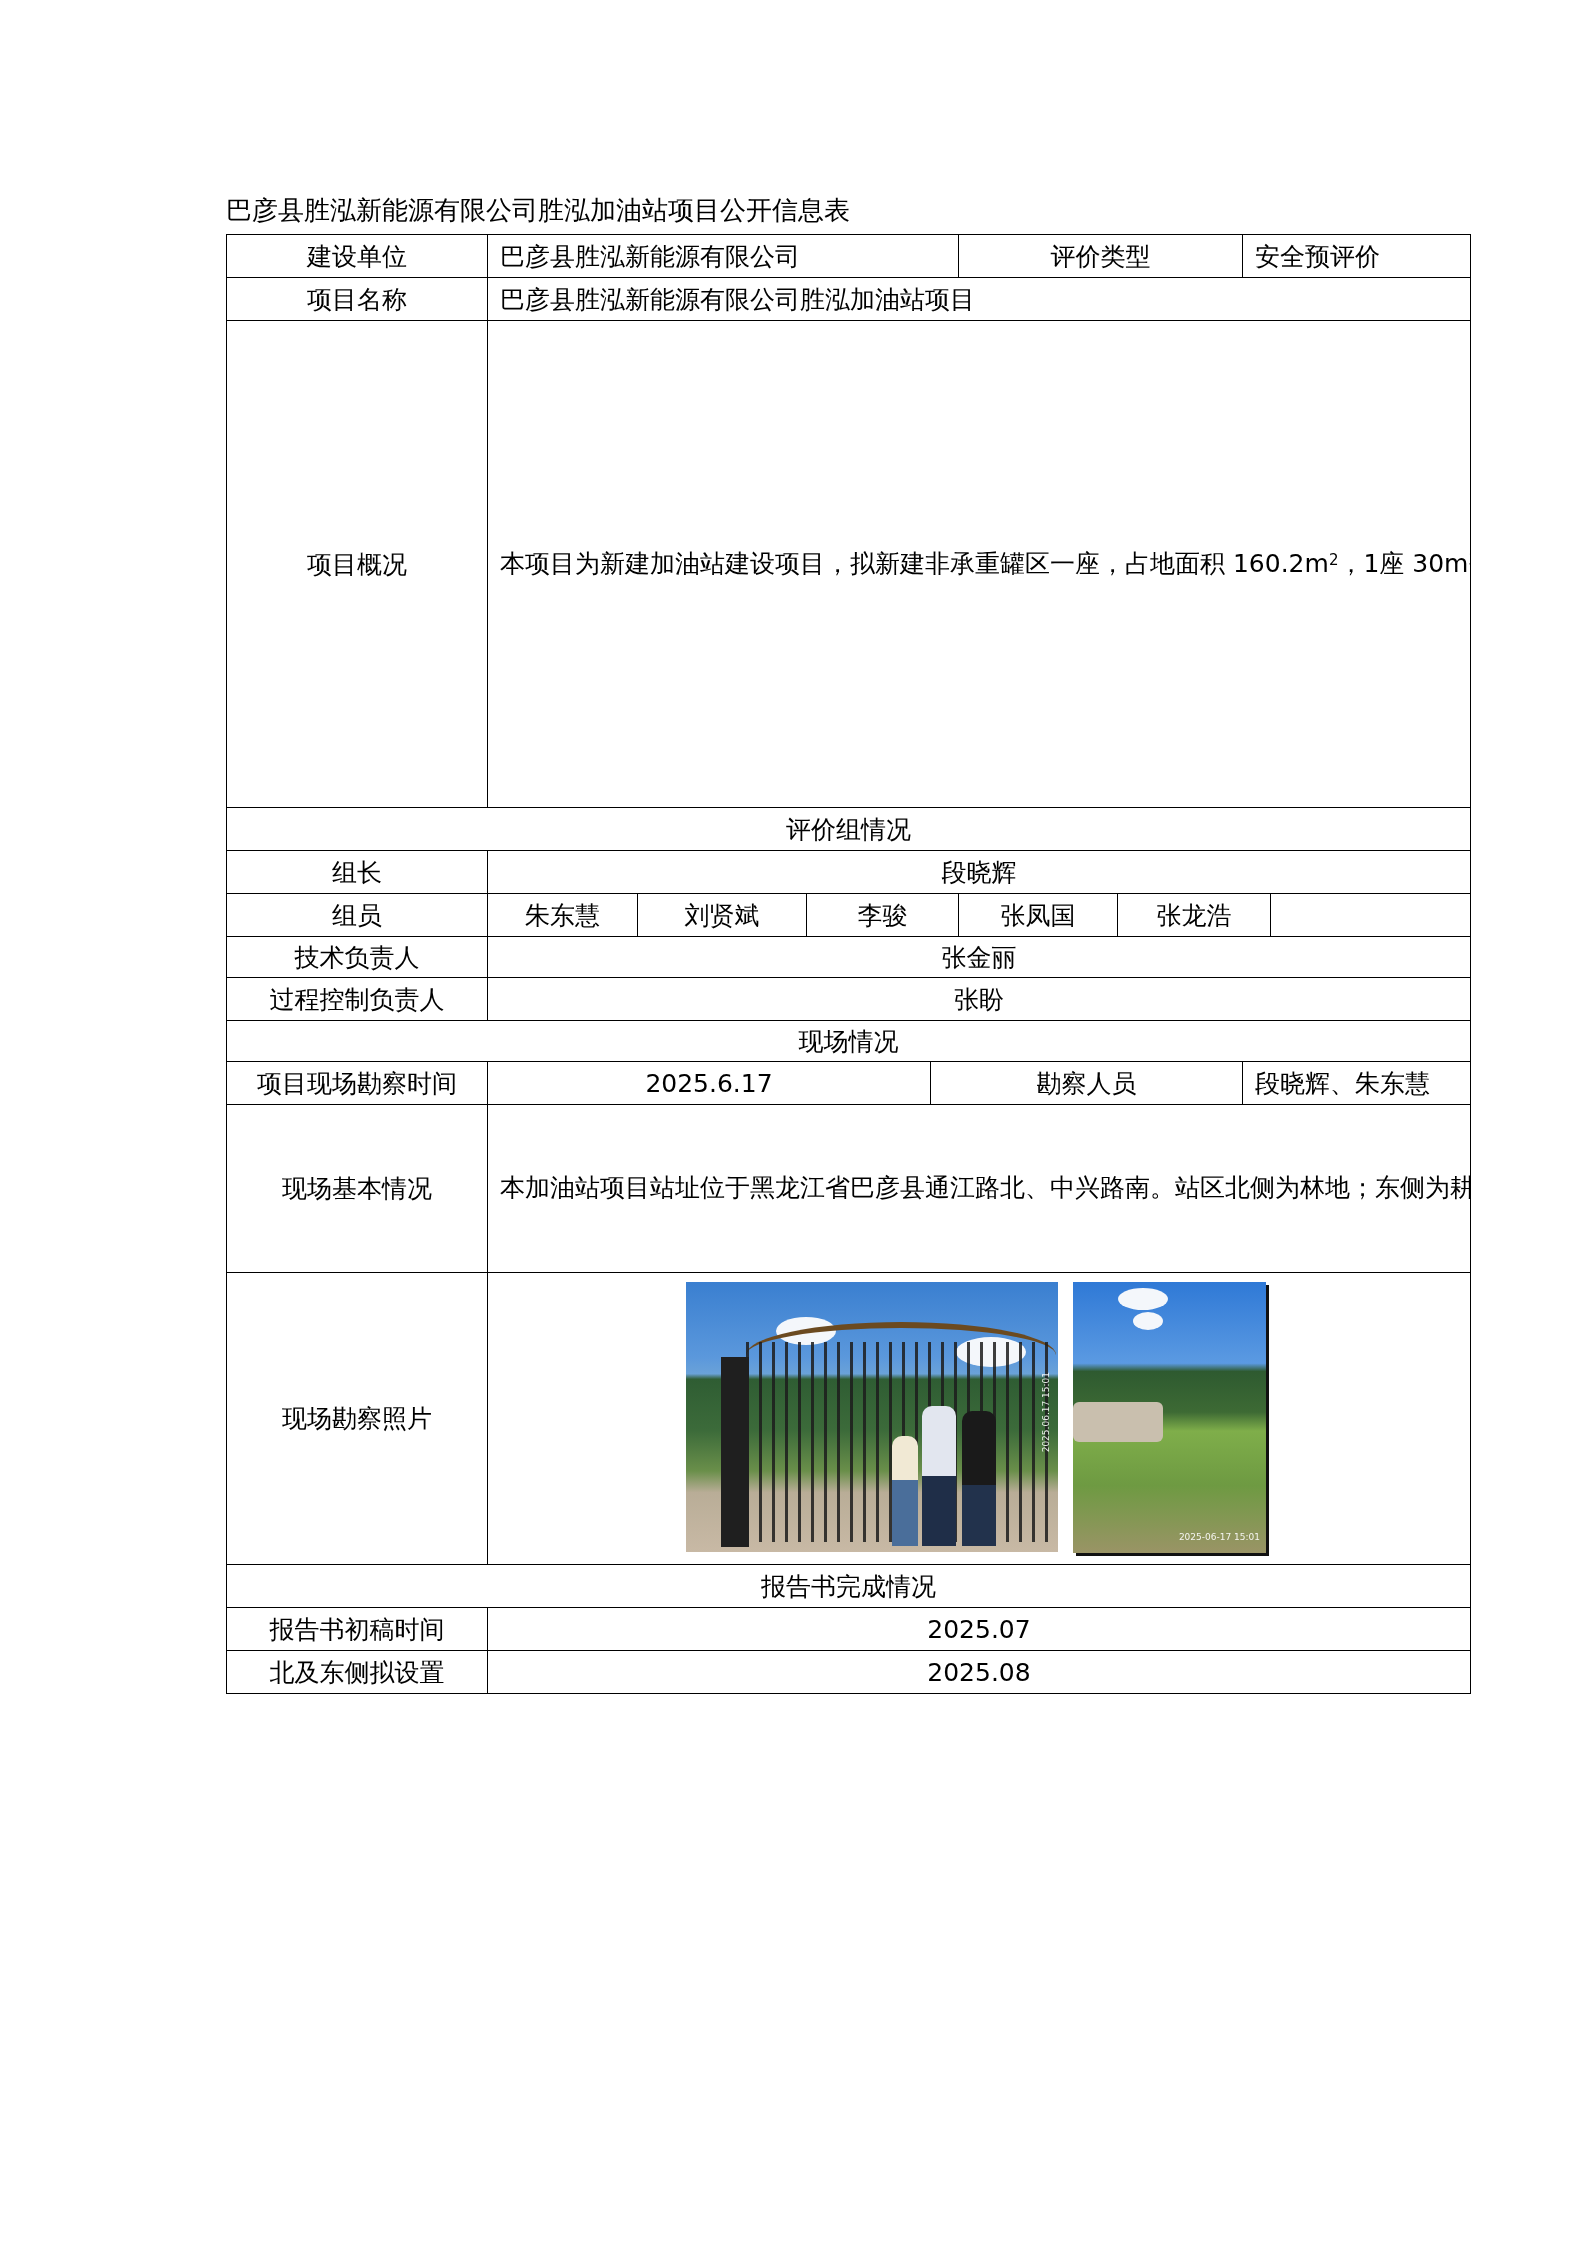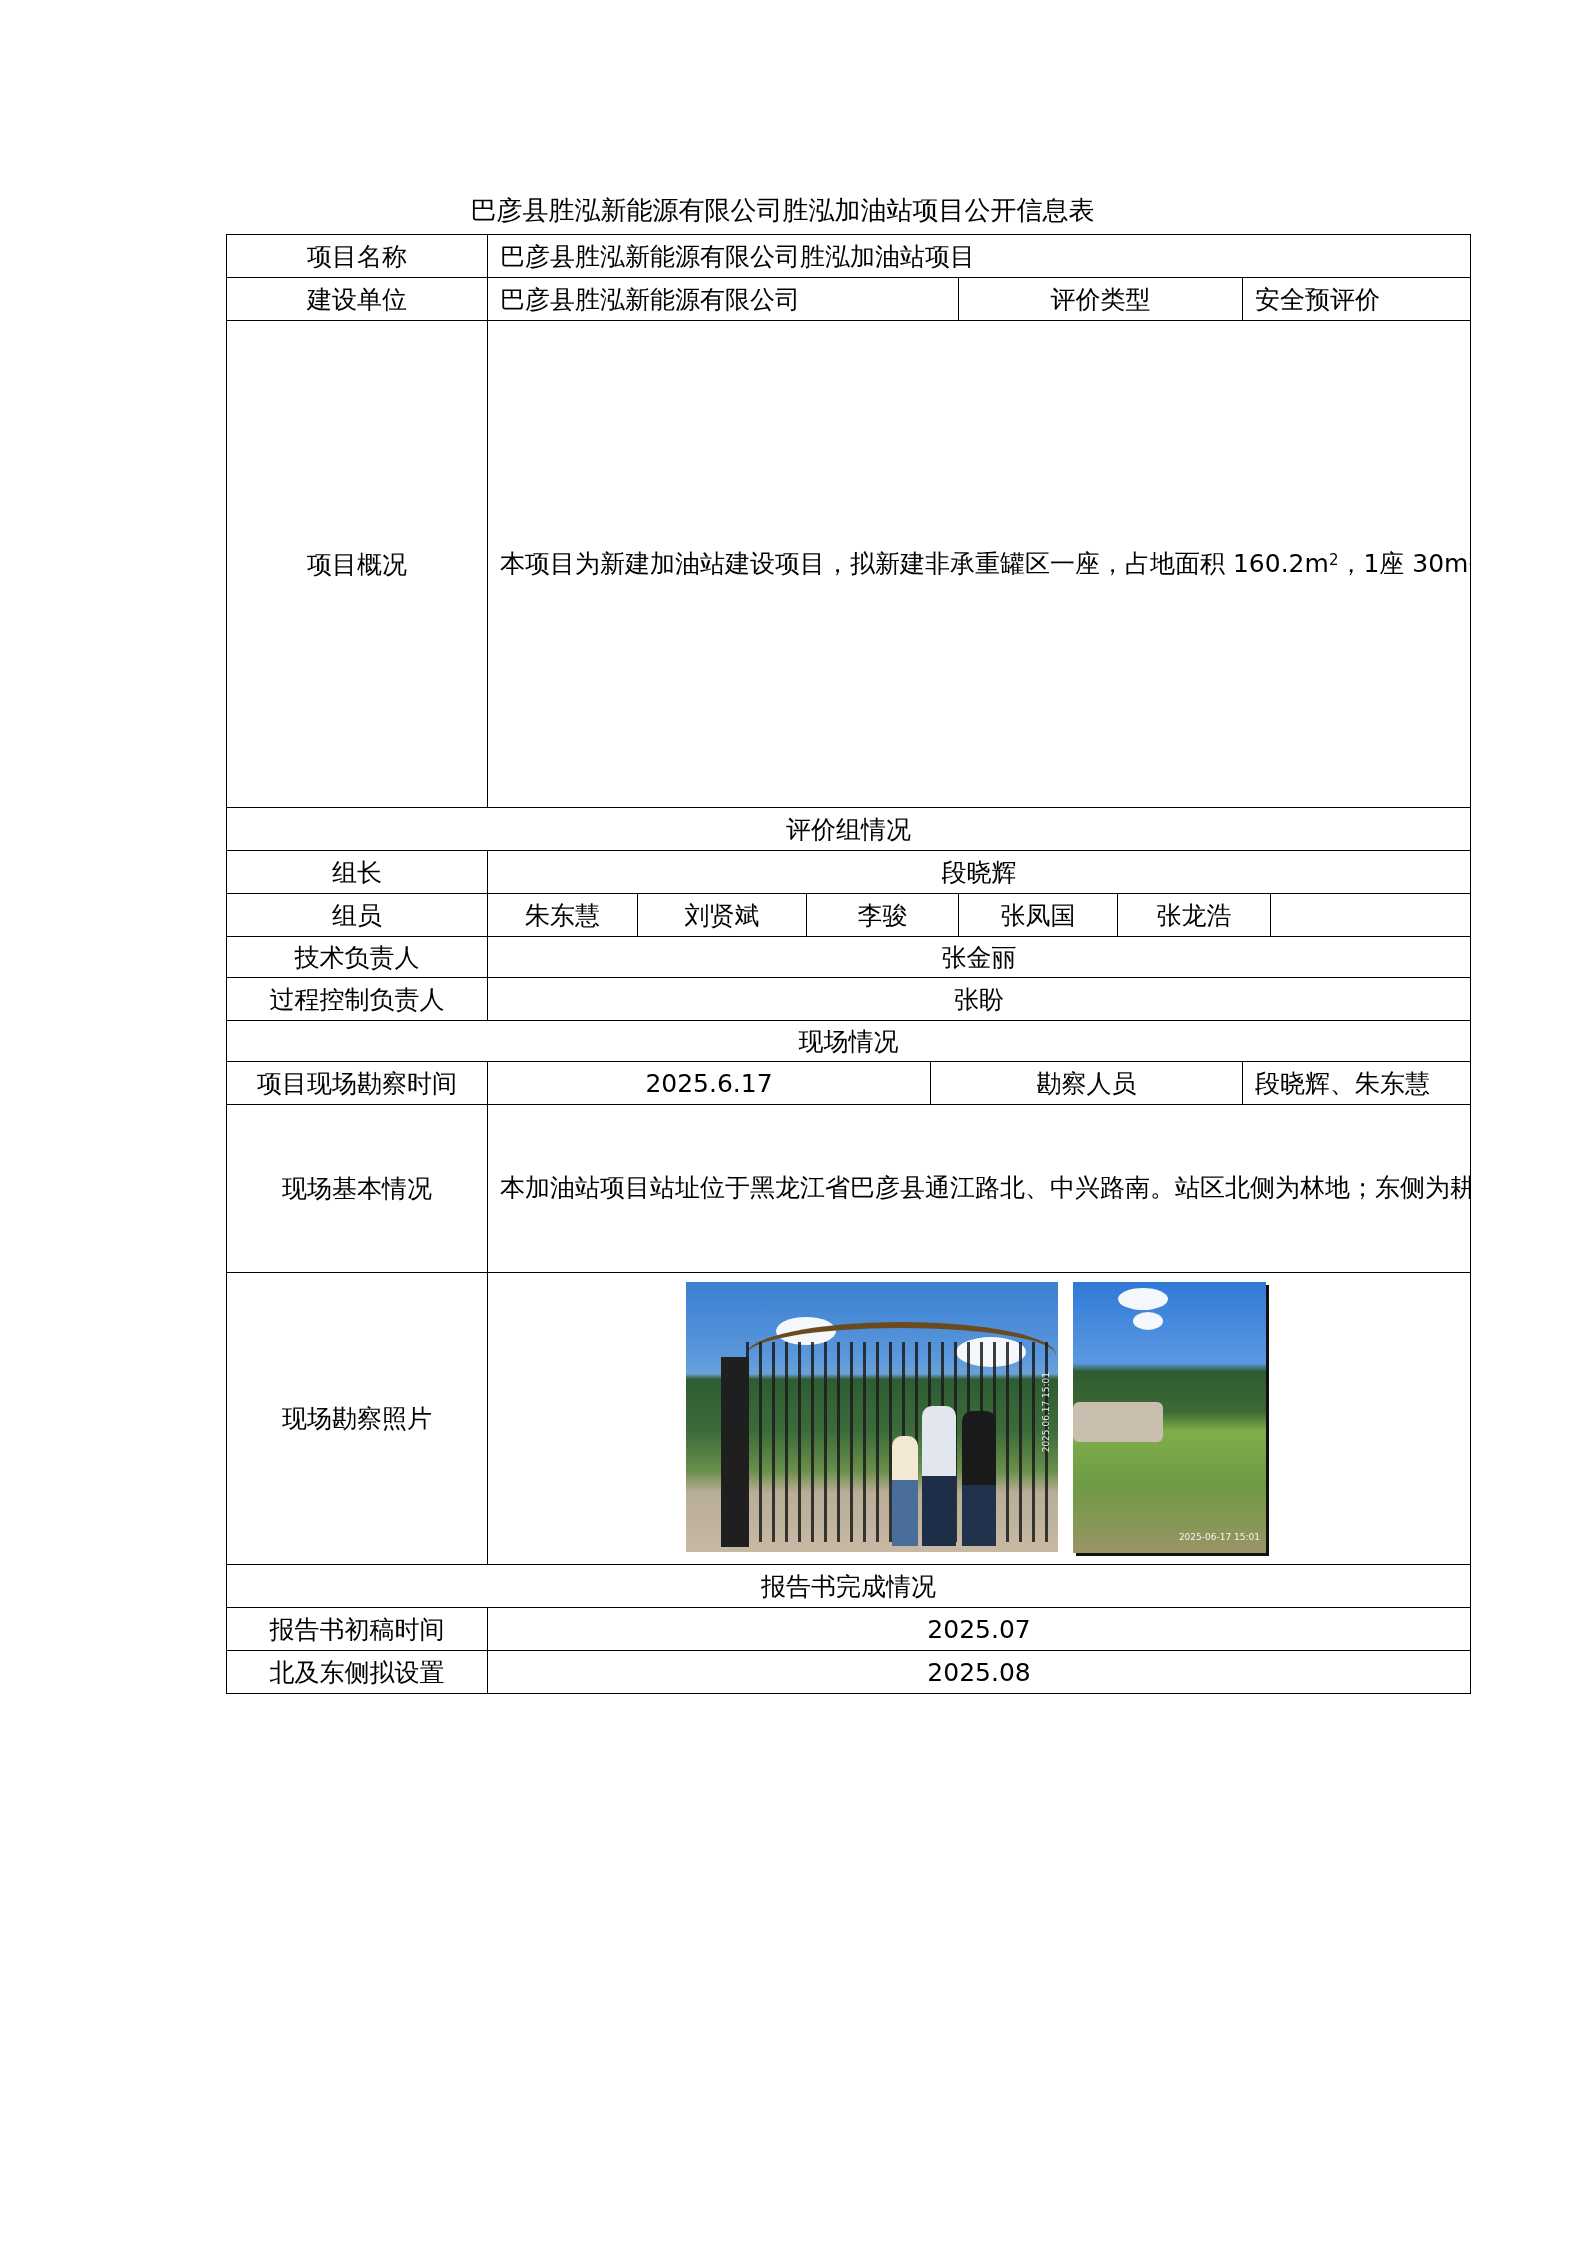--- a/index.html
+++ b/index.html
@@ -4,7 +4,7 @@
 <style>
   html, body { margin: 0; padding: 0; background: #ffffff; }
   body { width: 1587px; height: 2245px; position: relative; font-family: "DejaVu Sans", "Liberation Sans", sans-serif; color: #000; }
-  .title { position: absolute; top: 192px; left: 226px; width: 1243px; text-align: center; font-size: 26px; line-height: 36px; letter-spacing: 0px; padding-right: 130px; box-sizing: border-box; }
+  .title { position: absolute; top: 192px; left: 226px; width: 1243px; text-align: left; font-size: 26px; line-height: 36px; letter-spacing: 0px; padding-right: 130px; box-sizing: border-box; }
   table.info { position: absolute; left: 226px; top: 234px; width: 1244px; border-collapse: collapse; table-layout: fixed; }
   table.info td { border: 1.6px solid #000; font-size: 25px; padding: 0 12px; height: 41px; vertical-align: middle; overflow: hidden; white-space: nowrap; box-sizing: border-box; }
   td.lbl { text-align: center; padding: 0; }

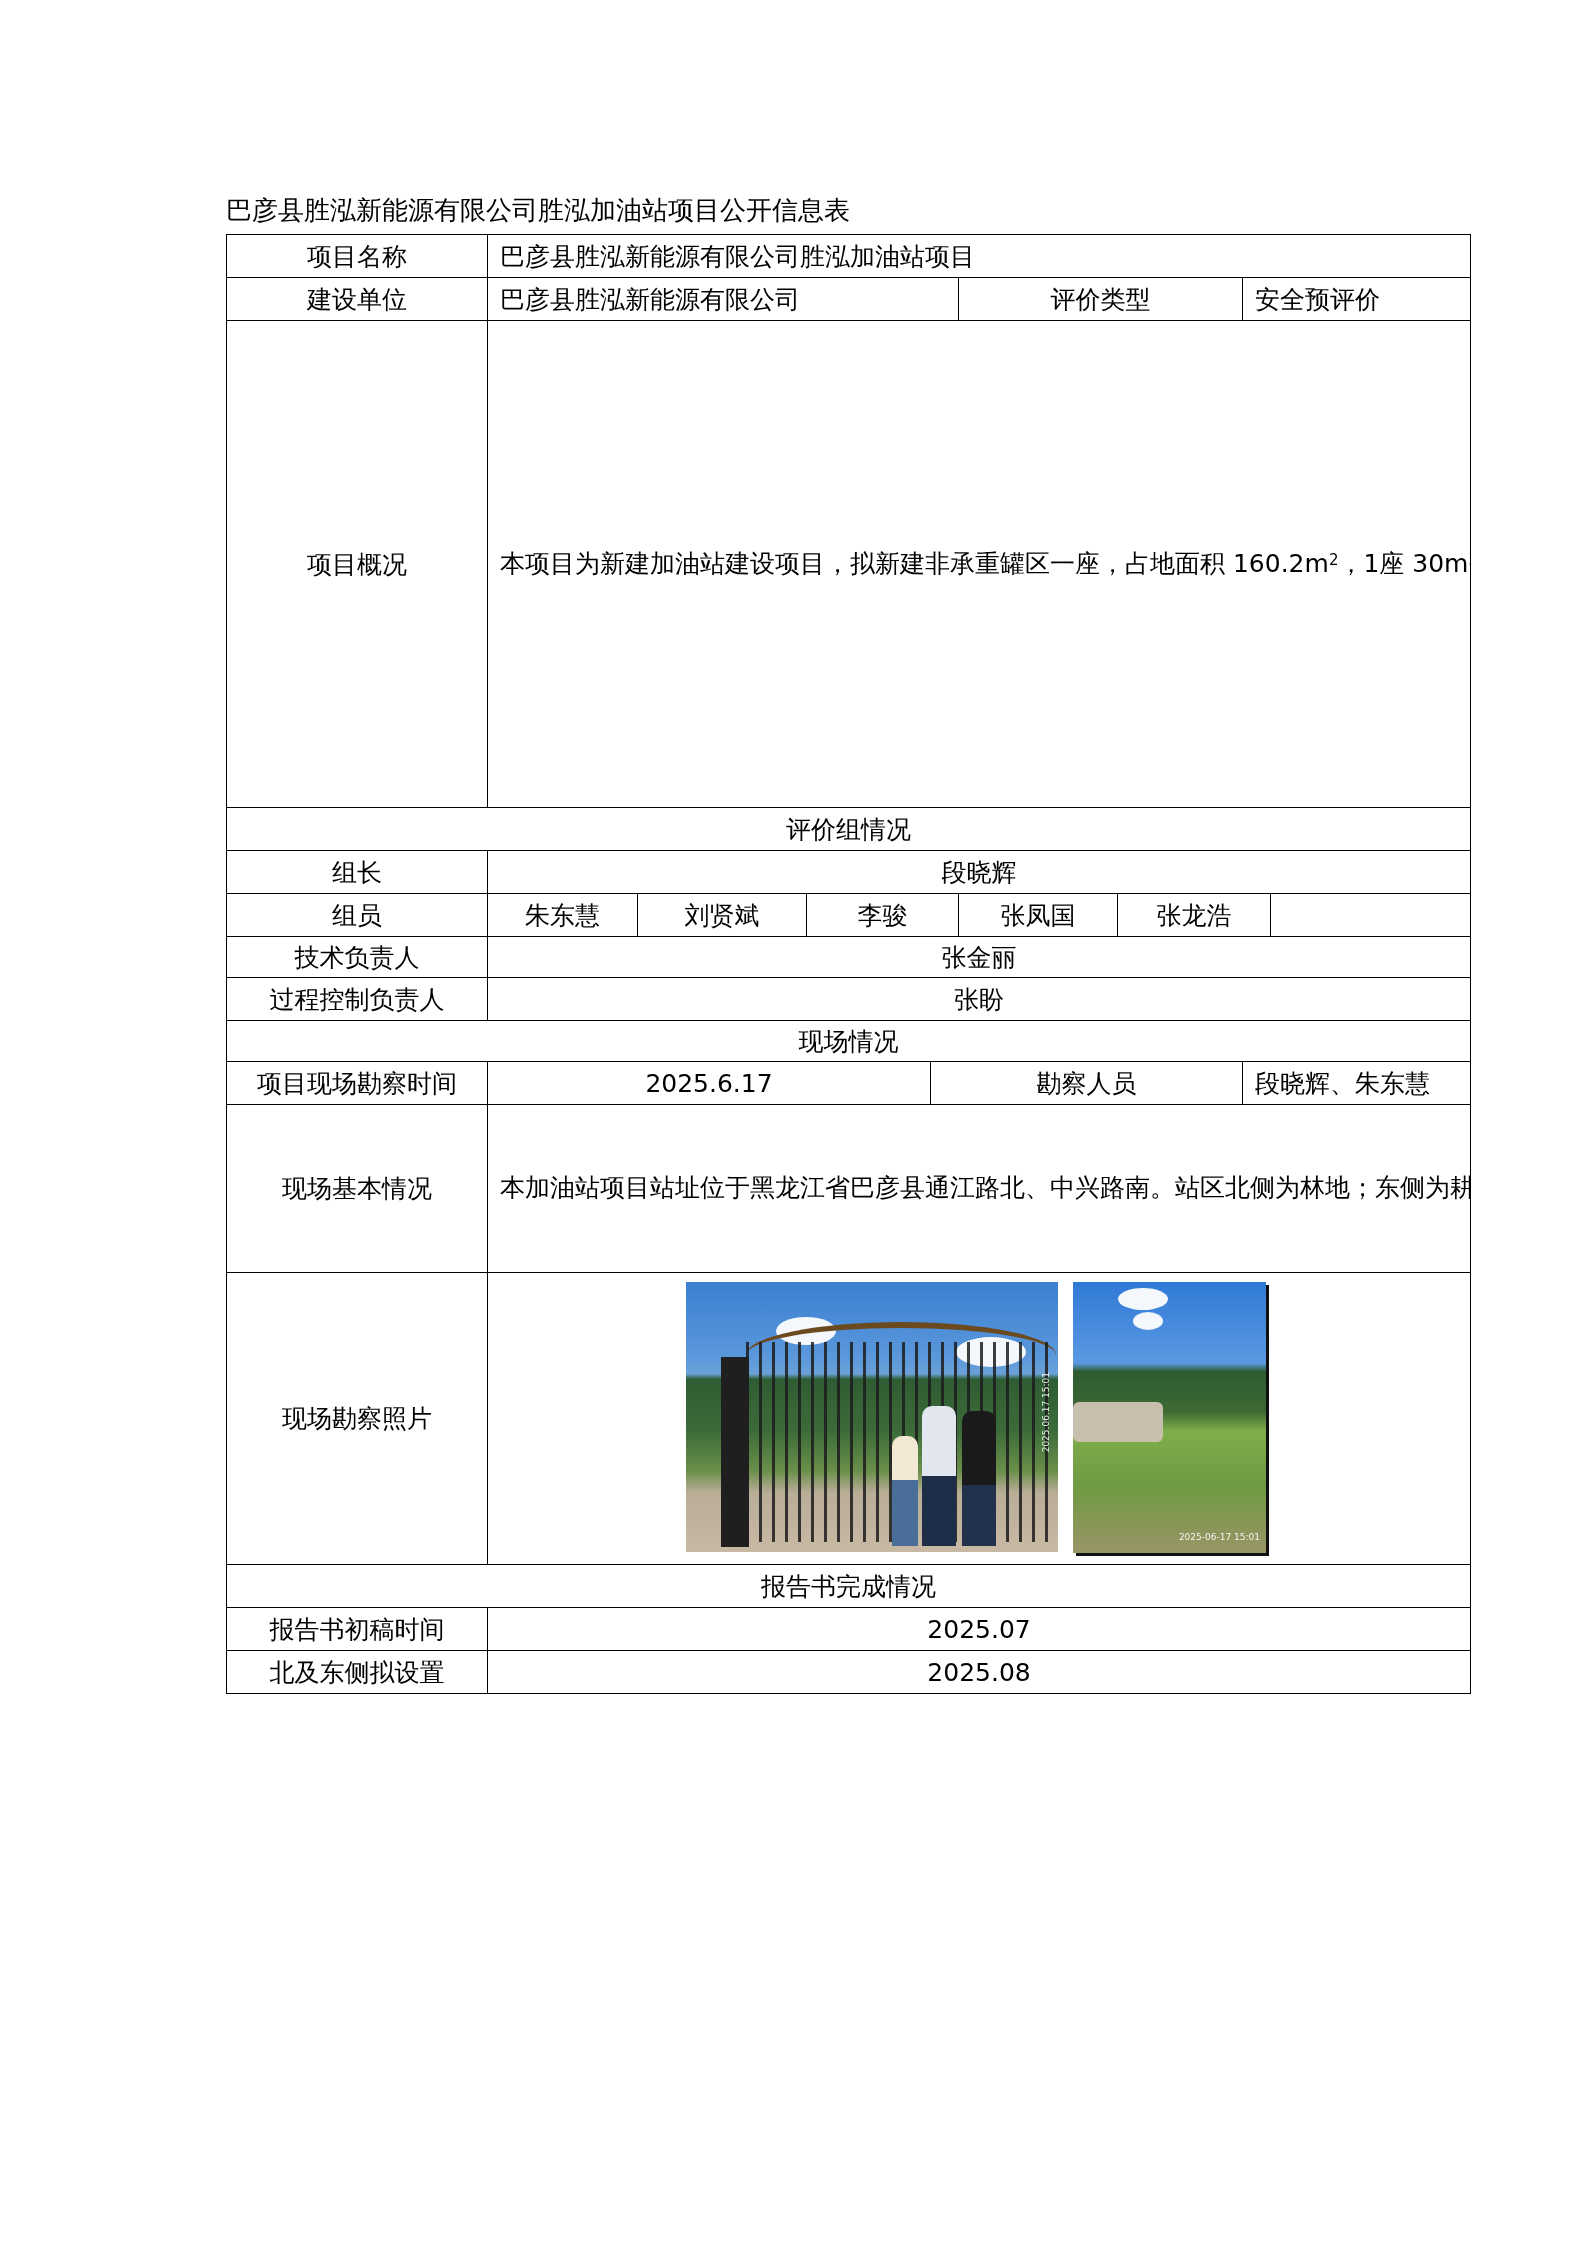--- a/index.html
+++ b/index.html
@@ -49,15 +49,15 @@
 
   <tbody>
       <tr style="height:43px">
-    <td class="lbl">项目名称</td>
-    <td class="l" colspan="9">巴彦县胜泓新能源有限公司胜泓加油站项目</td>
-  </tr>
-
-  <tr style="height:43px">
     <td class="lbl">建设单位</td>
     <td class="l" colspan="4">巴彦县胜泓新能源有限公司</td>
     <td class="c" colspan="3" style="width:186px">评价类型</td>
     <td class="l" colspan="2">安全预评价</td>
+  </tr>
+
+  <tr style="height:43px">
+    <td class="lbl">项目名称</td>
+    <td class="l" colspan="9">巴彦县胜泓新能源有限公司胜泓加油站项目</td>
   </tr>
 
   <tr style="height:487px">

